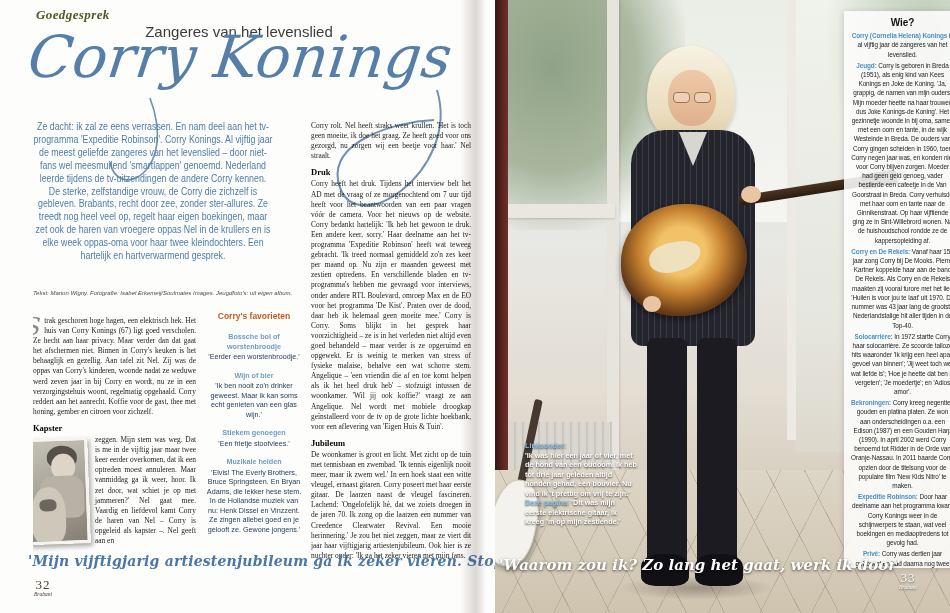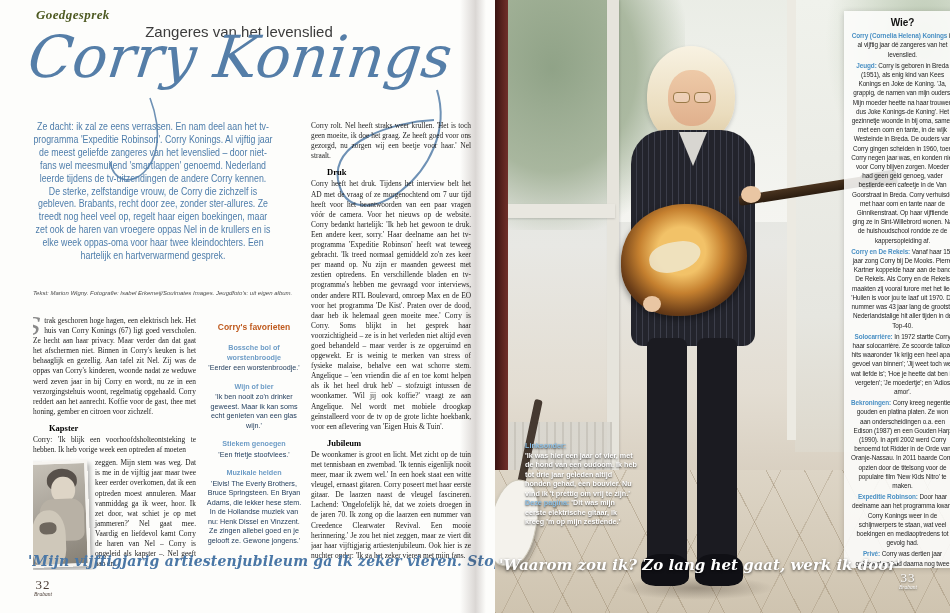--- a/index.html
+++ b/index.html
@@ -29,7 +29,7 @@
   .col1{left:33px;top:316px;width:163px;height:254px;overflow:hidden;}
   .col3{left:311px;top:121px;width:160px;height:437px;overflow:hidden;}
   .bh{font-family:"Liberation Serif",serif;font-weight:bold;font-size:8.5px;color:#000;
-      margin:6px 16px 2px;text-align:left;}
+      margin:6px 0 2px;text-align:left;}
   .dropcap{float:left;font-family:"DejaVu Serif",serif;font-style:italic;font-size:25px;
            line-height:19px;color:#8a8a8a;margin:1px 3px 0 -9px;}
 

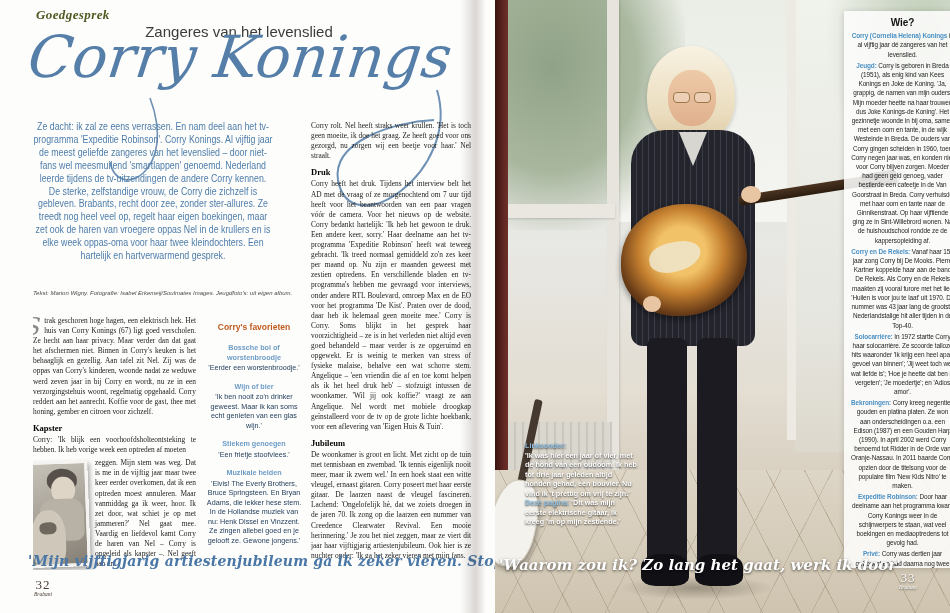--- a/index.html
+++ b/index.html
@@ -44,7 +44,7 @@
   .cp-dog{left:1px;top:46px;width:34px;height:56px;background:#cfc8ba;border-radius:45% 45% 30% 30%;}
   .cp-snout{left:9px;top:58px;width:17px;height:12px;background:#6e675e;border-radius:40%;}
 
-  .favs{position:absolute;left:206px;top:322px;width:96px;text-align:center;}
+  .favs{position:absolute;left:206px;top:311px;width:96px;text-align:center;}
   .favs-title{font-size:8.5px;font-weight:bold;color:#bf5a1e;margin:0 0 11px;}
   .fav-label{font-size:7.2px;font-weight:bold;color:#6d9cc6;line-height:9.5px;margin:0 0 1px;}
   .fav-quote{font-size:7.2px;color:#26405f;line-height:9.5px;margin:0 0 9px;}

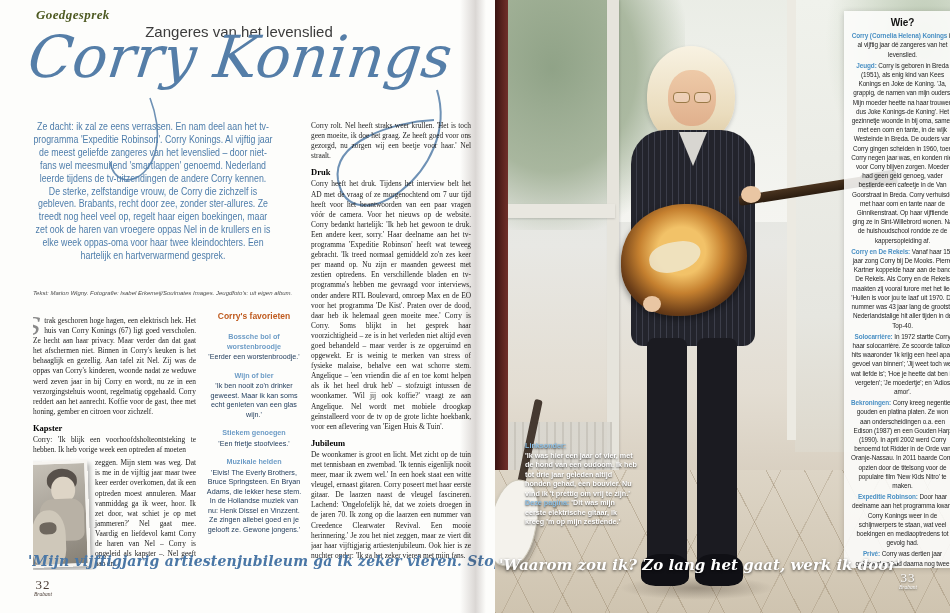--- a/index.html
+++ b/index.html
@@ -161,7 +161,6 @@
     <div class="bodycol col1">
       <p><span class="dropcap">S</span><span>trak geschoren hoge hagen, een elektrisch hek. Het huis van Corry Konings (67) ligt goed verscholen. Ze hecht aan haar privacy. Maar verder dan dat gaat het afschermen niet. Binnen in Corry's keuken is het behaaglijk en gezellig. Aan tafel zit Nel. Zij was de oppas van Corry's kinderen, woonde nadat ze weduwe werd zeven jaar in bij Corry en wordt, nu ze in een verzorgingstehuis woont, regelmatig opgehaald. Corry reddert aan het aanrecht. Koffie voor de gast, thee met honing, gember en citroen voor zichzelf.</span></p>
       <h3 class="bh">Kapster</h3>
-      <p><span>Corry: 'Ik blijk een voorhoofdsholteontsteking te hebben. Ik heb vorige week een optreden af moeten</span></p>
       <p>
         <span class="childphoto">
           <i class="cp-hair"></i>

